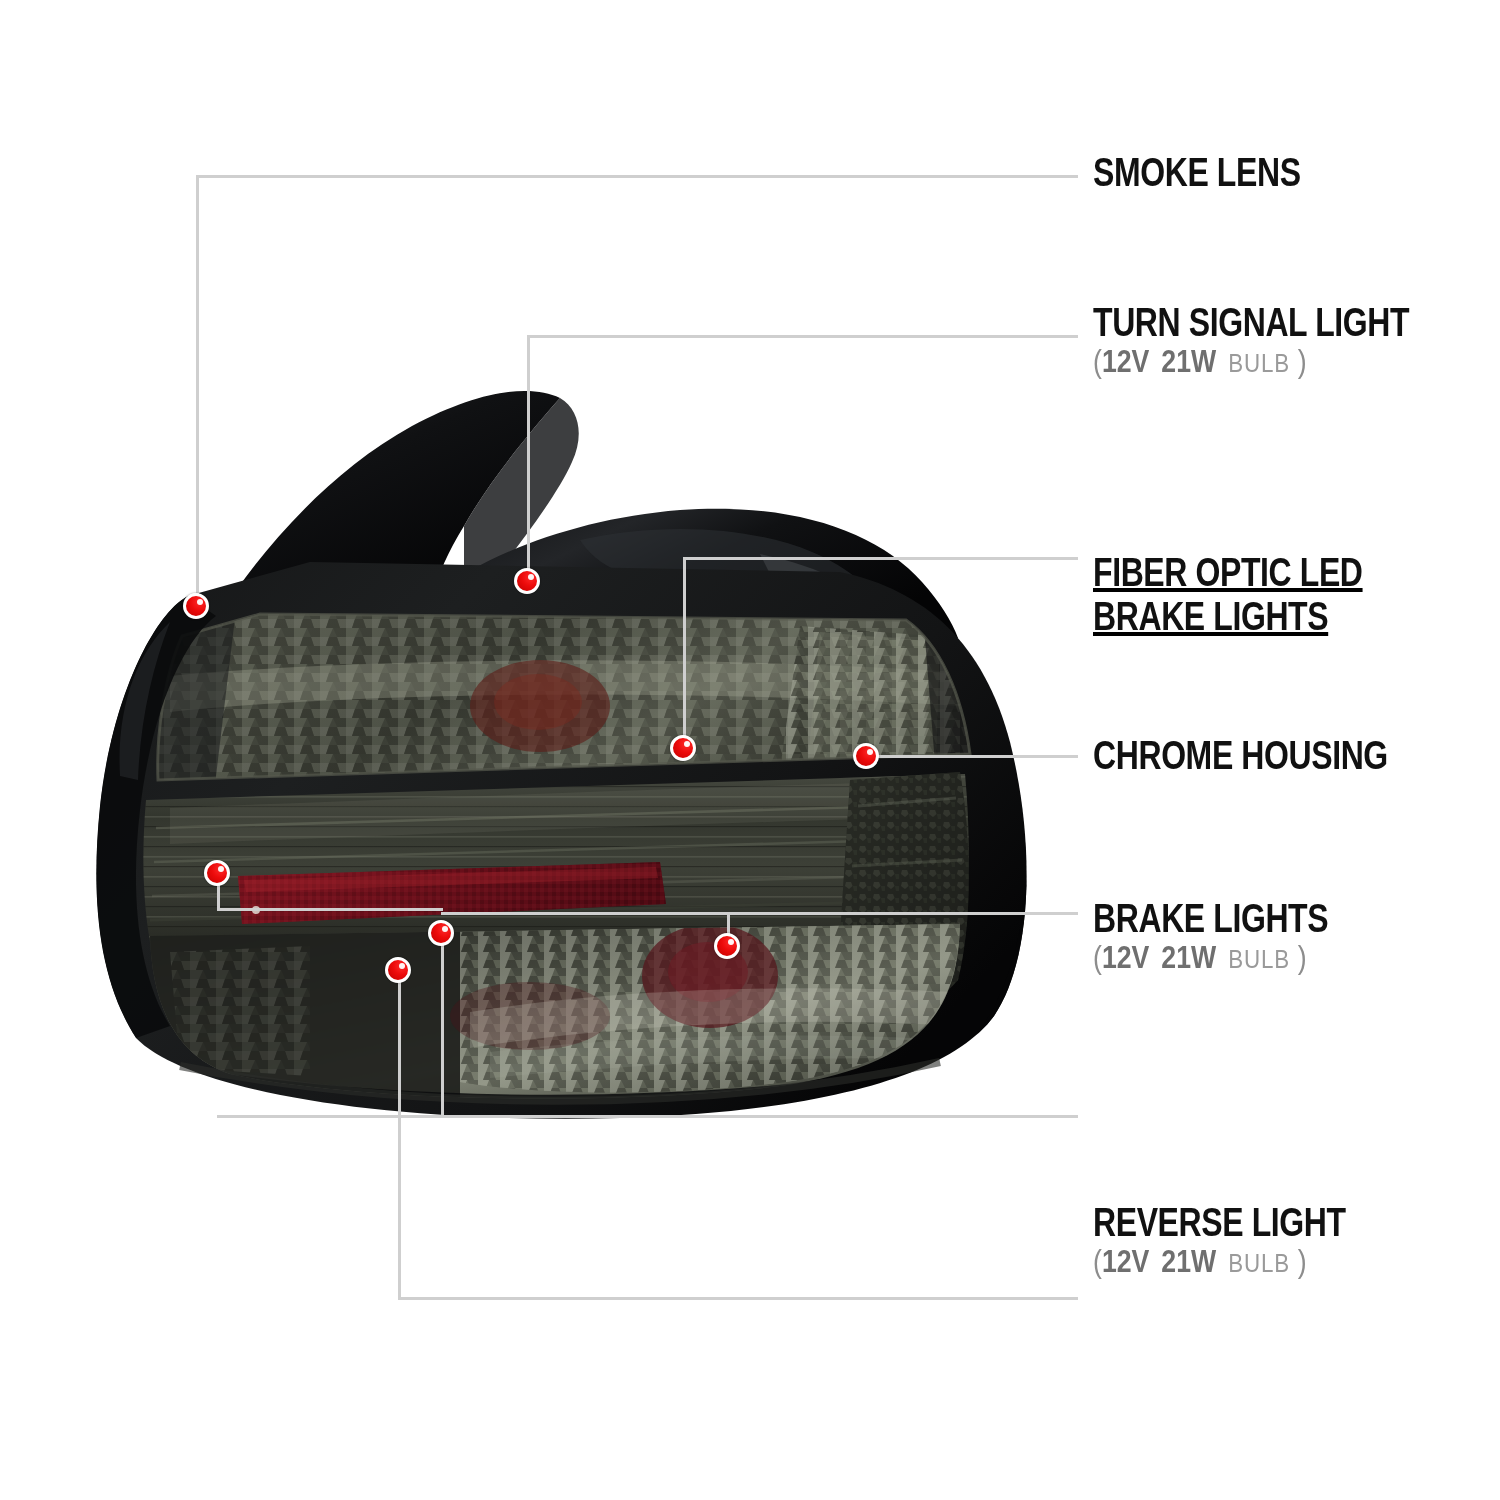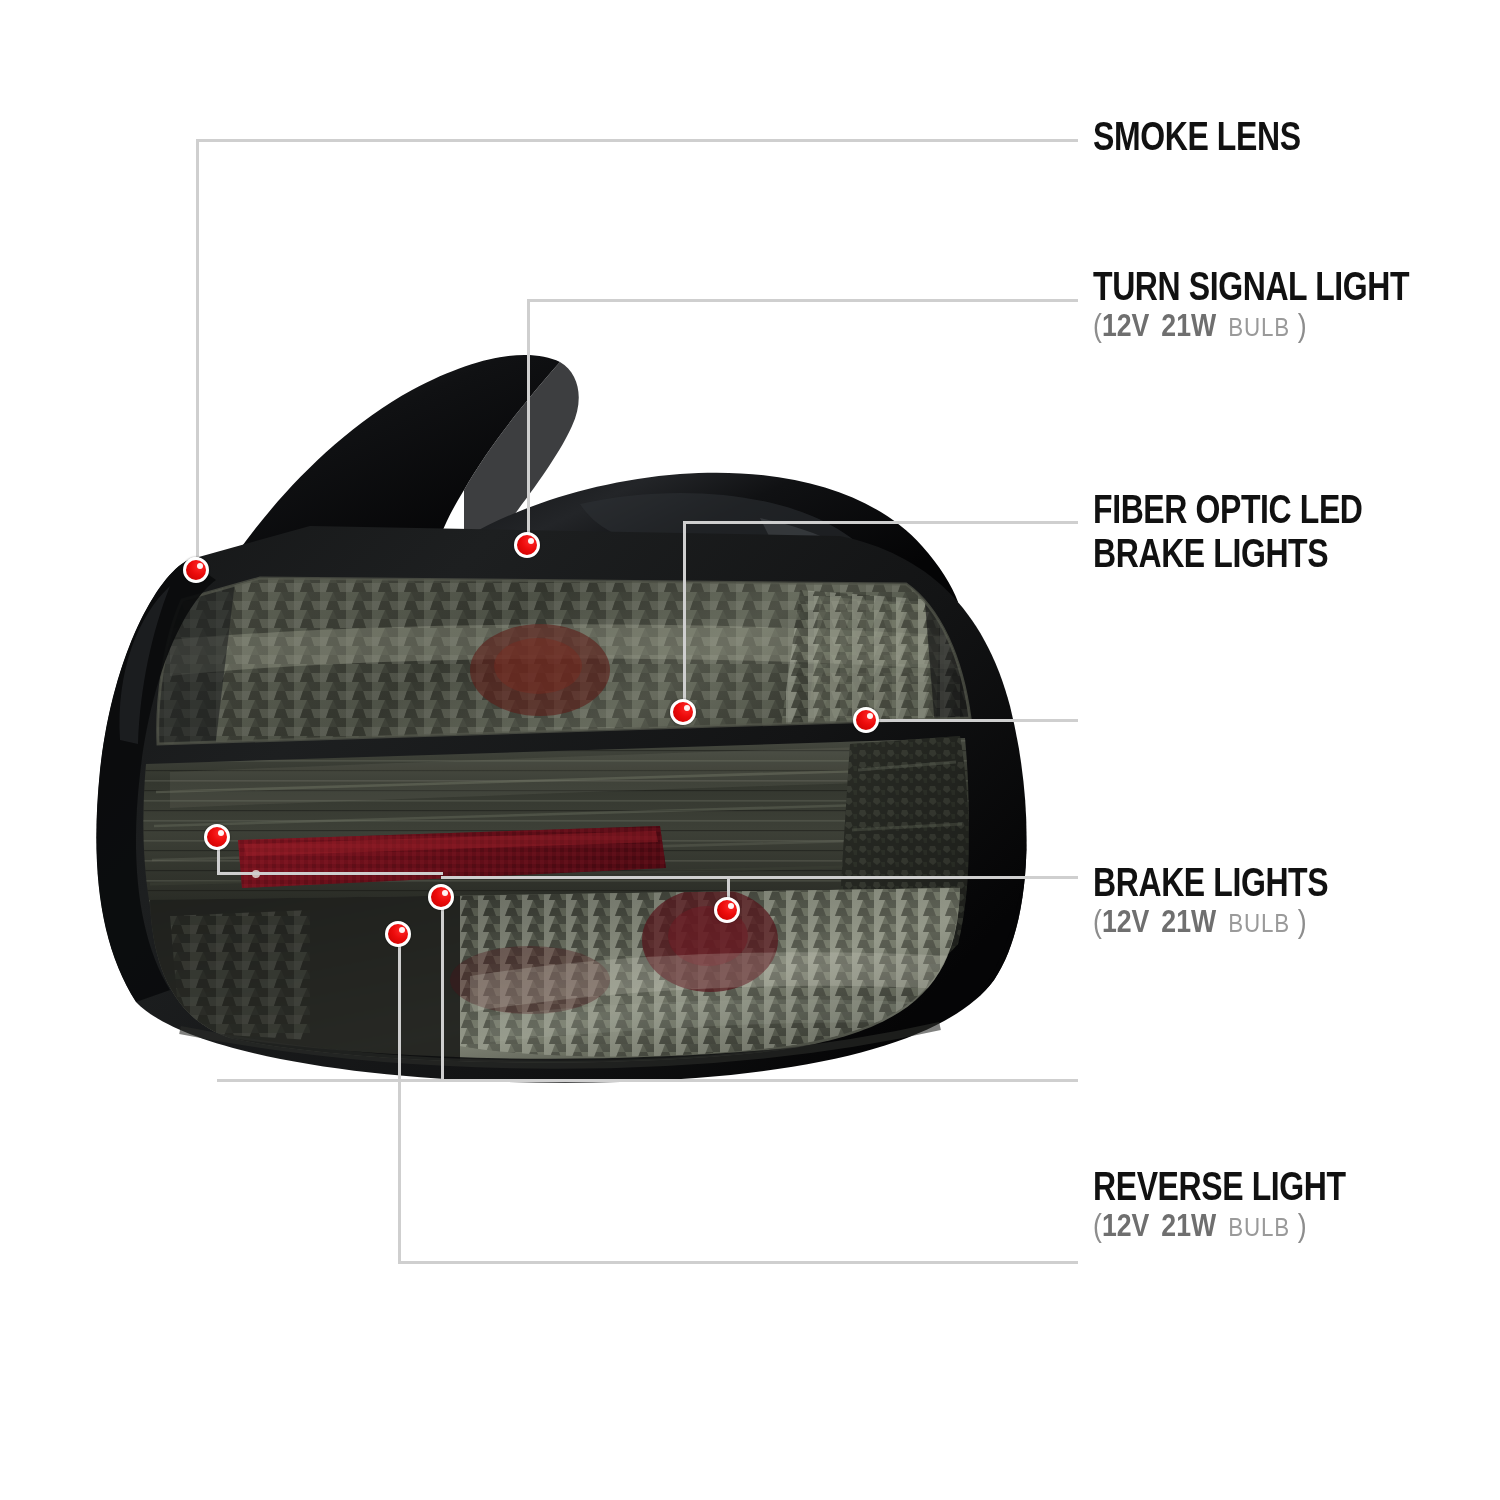--- a/index.html
+++ b/index.html
@@ -6,7 +6,7 @@
   body{width:1500px;height:1500px;position:relative;overflow:hidden;
        font-family:"Liberation Sans","DejaVu Sans",sans-serif;}
 
-  #stage{position:absolute;inset:0;width:1500px;height:1176px;background:#fff;}
+  #stage{position:absolute;inset:0;width:1500px;height:1176px;background:#fff;margin-top:36px;}
 
   
   .callout{position:absolute;left:1093px;}

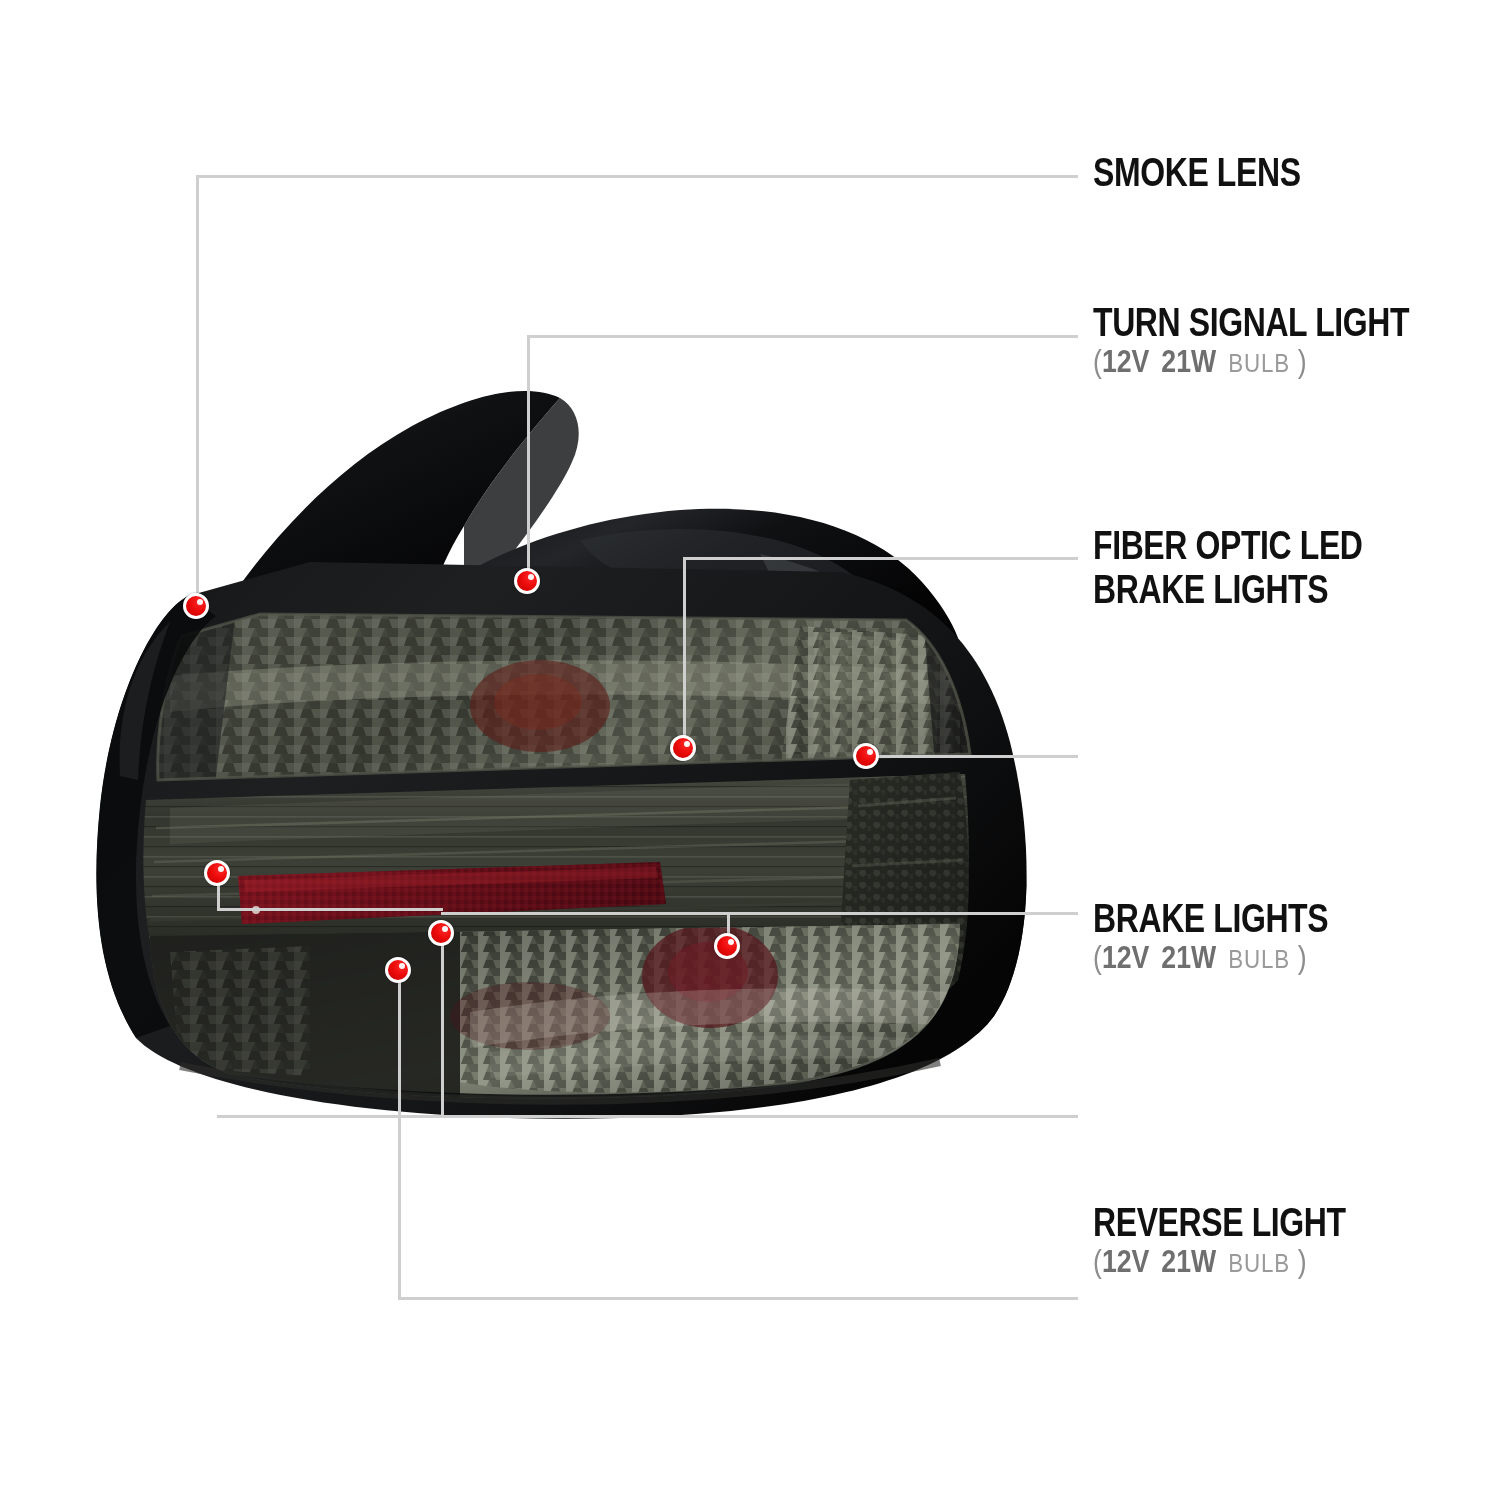--- a/index.html
+++ b/index.html
@@ -321,7 +321,7 @@
     </div>
   </div>
 
-  <div class="callout" style="top:487px;">
+  <div class="callout" style="top:514px;text-decoration:underline;">
     <div class="title">FIBER OPTIC LED</div>
     <div class="title">BRAKE LIGHTS</div>
   </div>

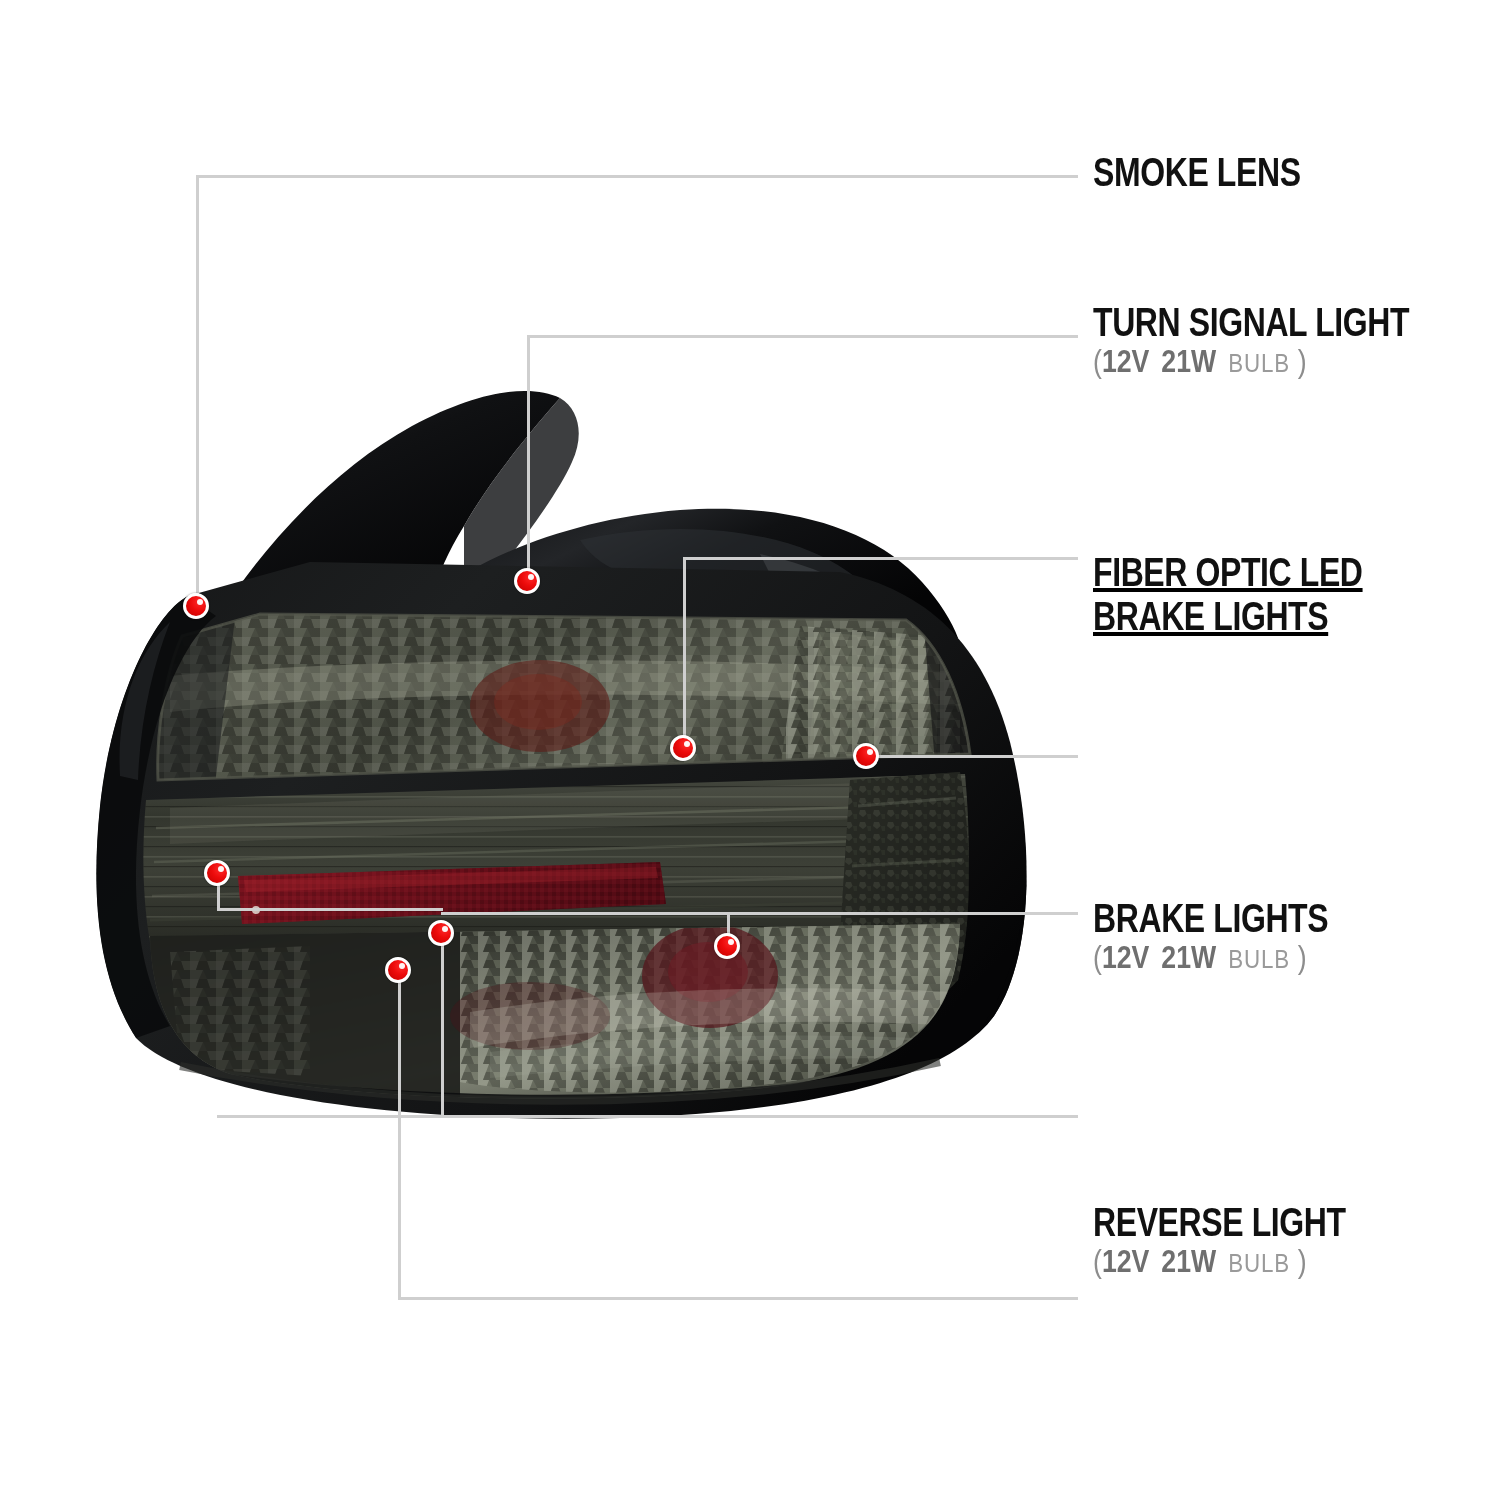--- a/index.html
+++ b/index.html
@@ -326,6 +326,9 @@
     <div class="title">BRAKE LIGHTS</div>
   </div>
 
+  <div class="callout" style="top:697px;">
+    <div class="title">CHROME HOUSING</div>
+  </div>
 
   <div class="callout" style="top:860px;">
     <div class="title">BRAKE LIGHTS</div>

